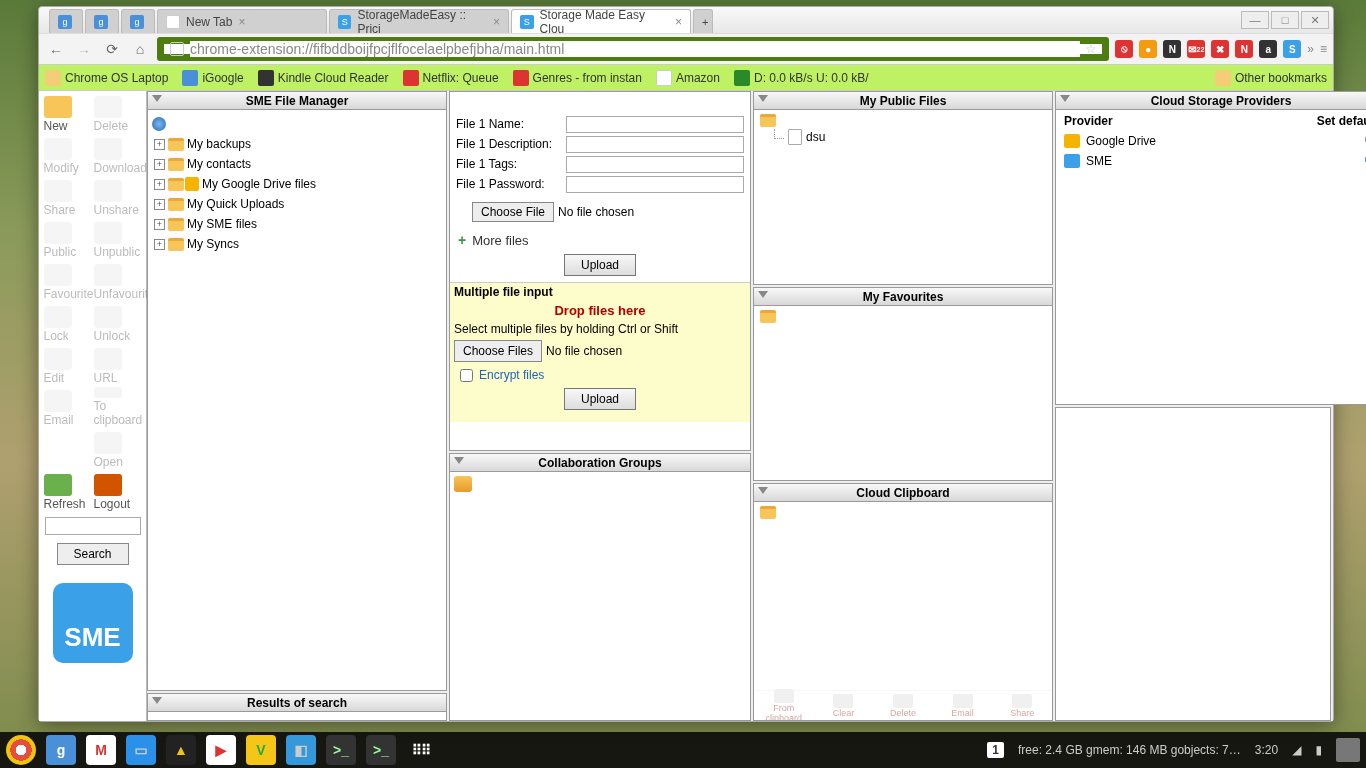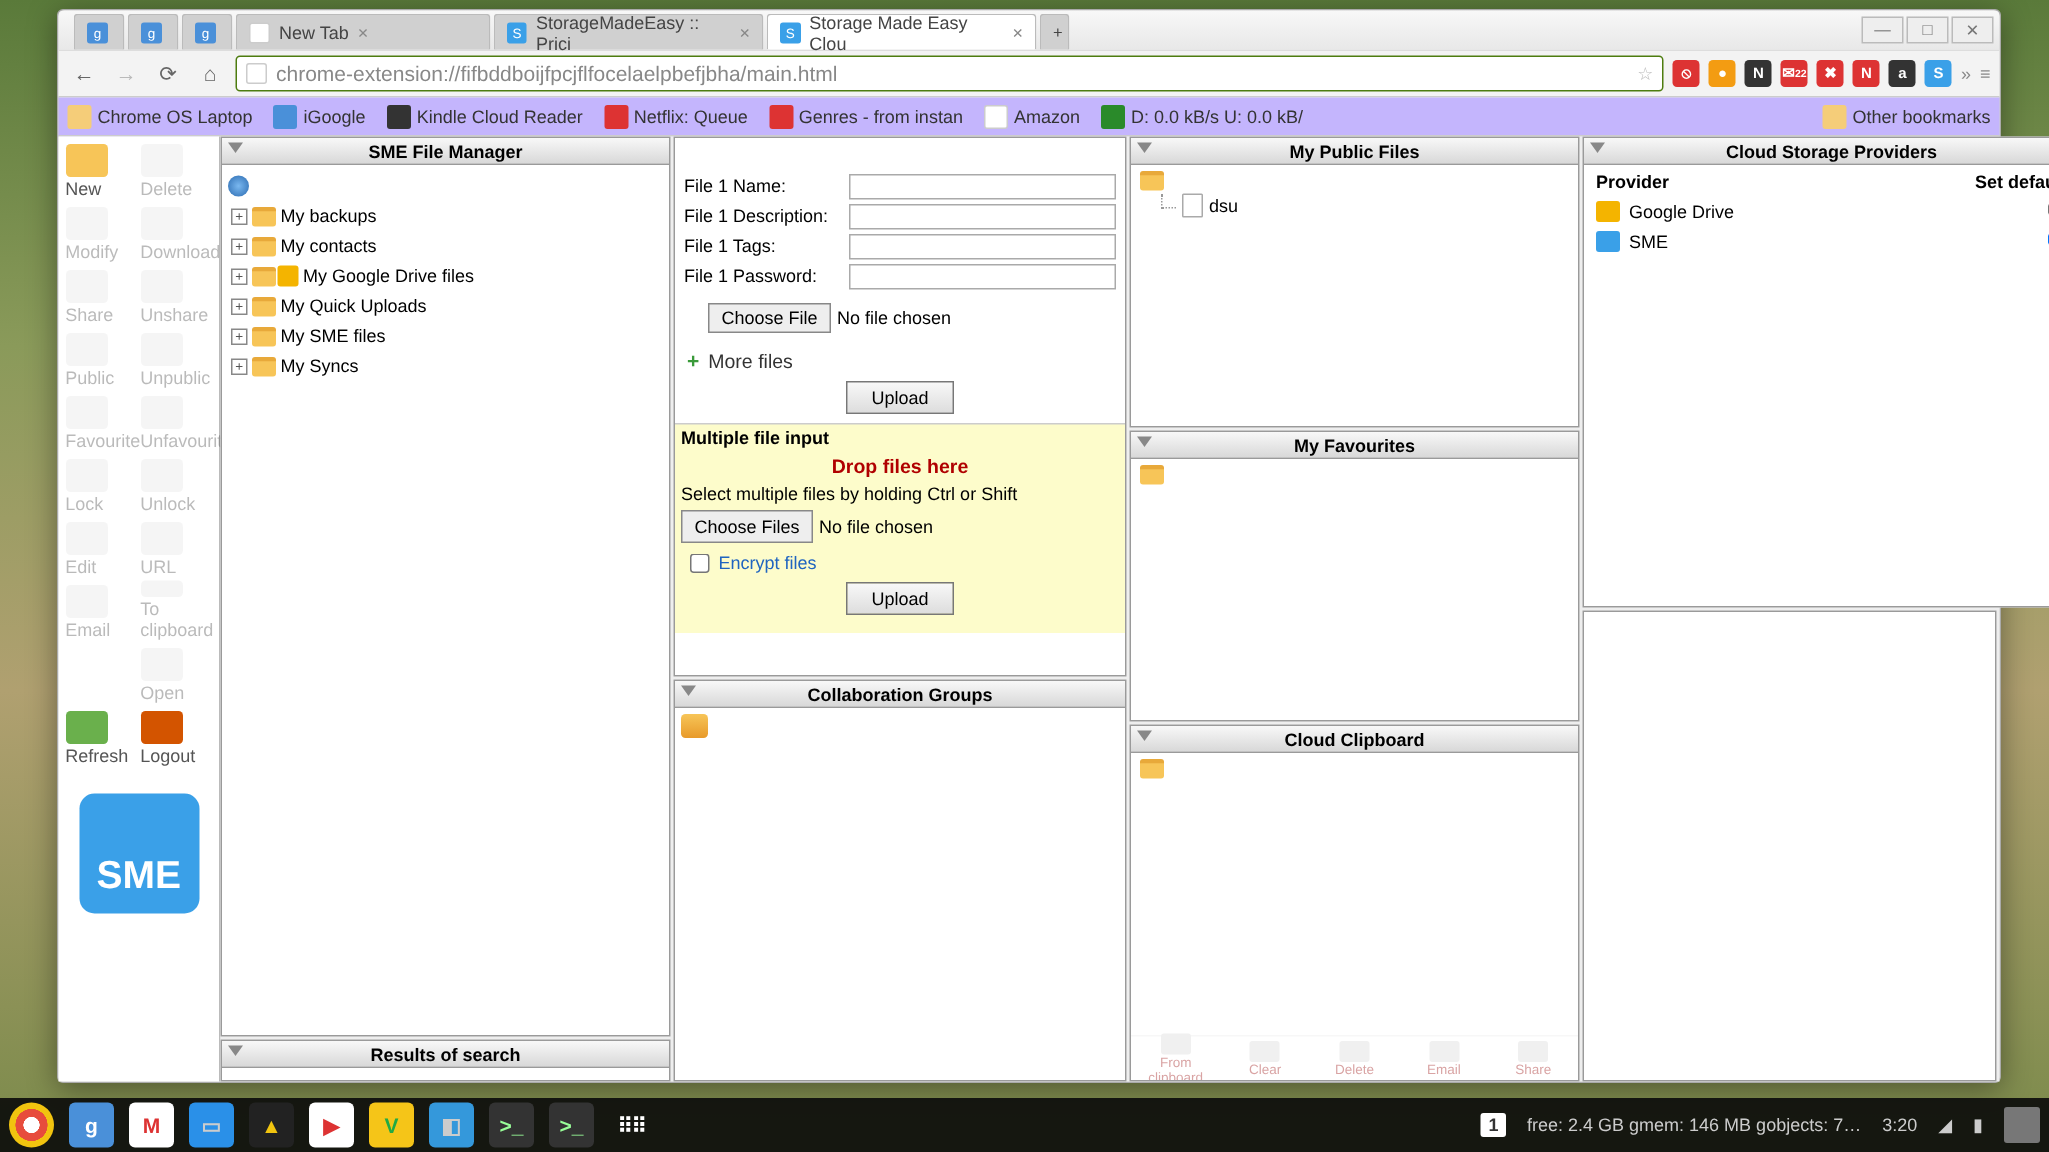--- a/index.html
+++ b/index.html
@@ -20,7 +20,7 @@
 
 .navbar { height:32px; background:#f3f3f3; border-top:1px solid #ddd; border-bottom:1px solid #ccc; display:flex; align-items:center; padding:0 6px; gap:6px; }
 .navbtn { width:22px; height:22px; color:#666; display:flex; align-items:center; justify-content:center; border-radius:2px; font-size:14px;}
-.omni { flex:1; height:24px; background:#fff; border:1px solid #4d7c0f; border-radius:3px; display:flex; align-items:center; padding:0 6px; gap:6px; }
+.omni { flex:1; height:24px; background:#fff; border:7px solid #4d7c0f; border-radius:3px; display:flex; align-items:center; padding:0 6px; gap:6px; }
 .omni input { flex:1; border:none; outline:none; font-size:14px; color:#888; }
 .ext-icons { display:flex; gap:6px; align-items:center; }
 .ext-ic { width:18px; height:18px; border-radius:3px; display:inline-flex; align-items:center; justify-content:center; font-size:10px; color:#fff; font-weight:bold;}

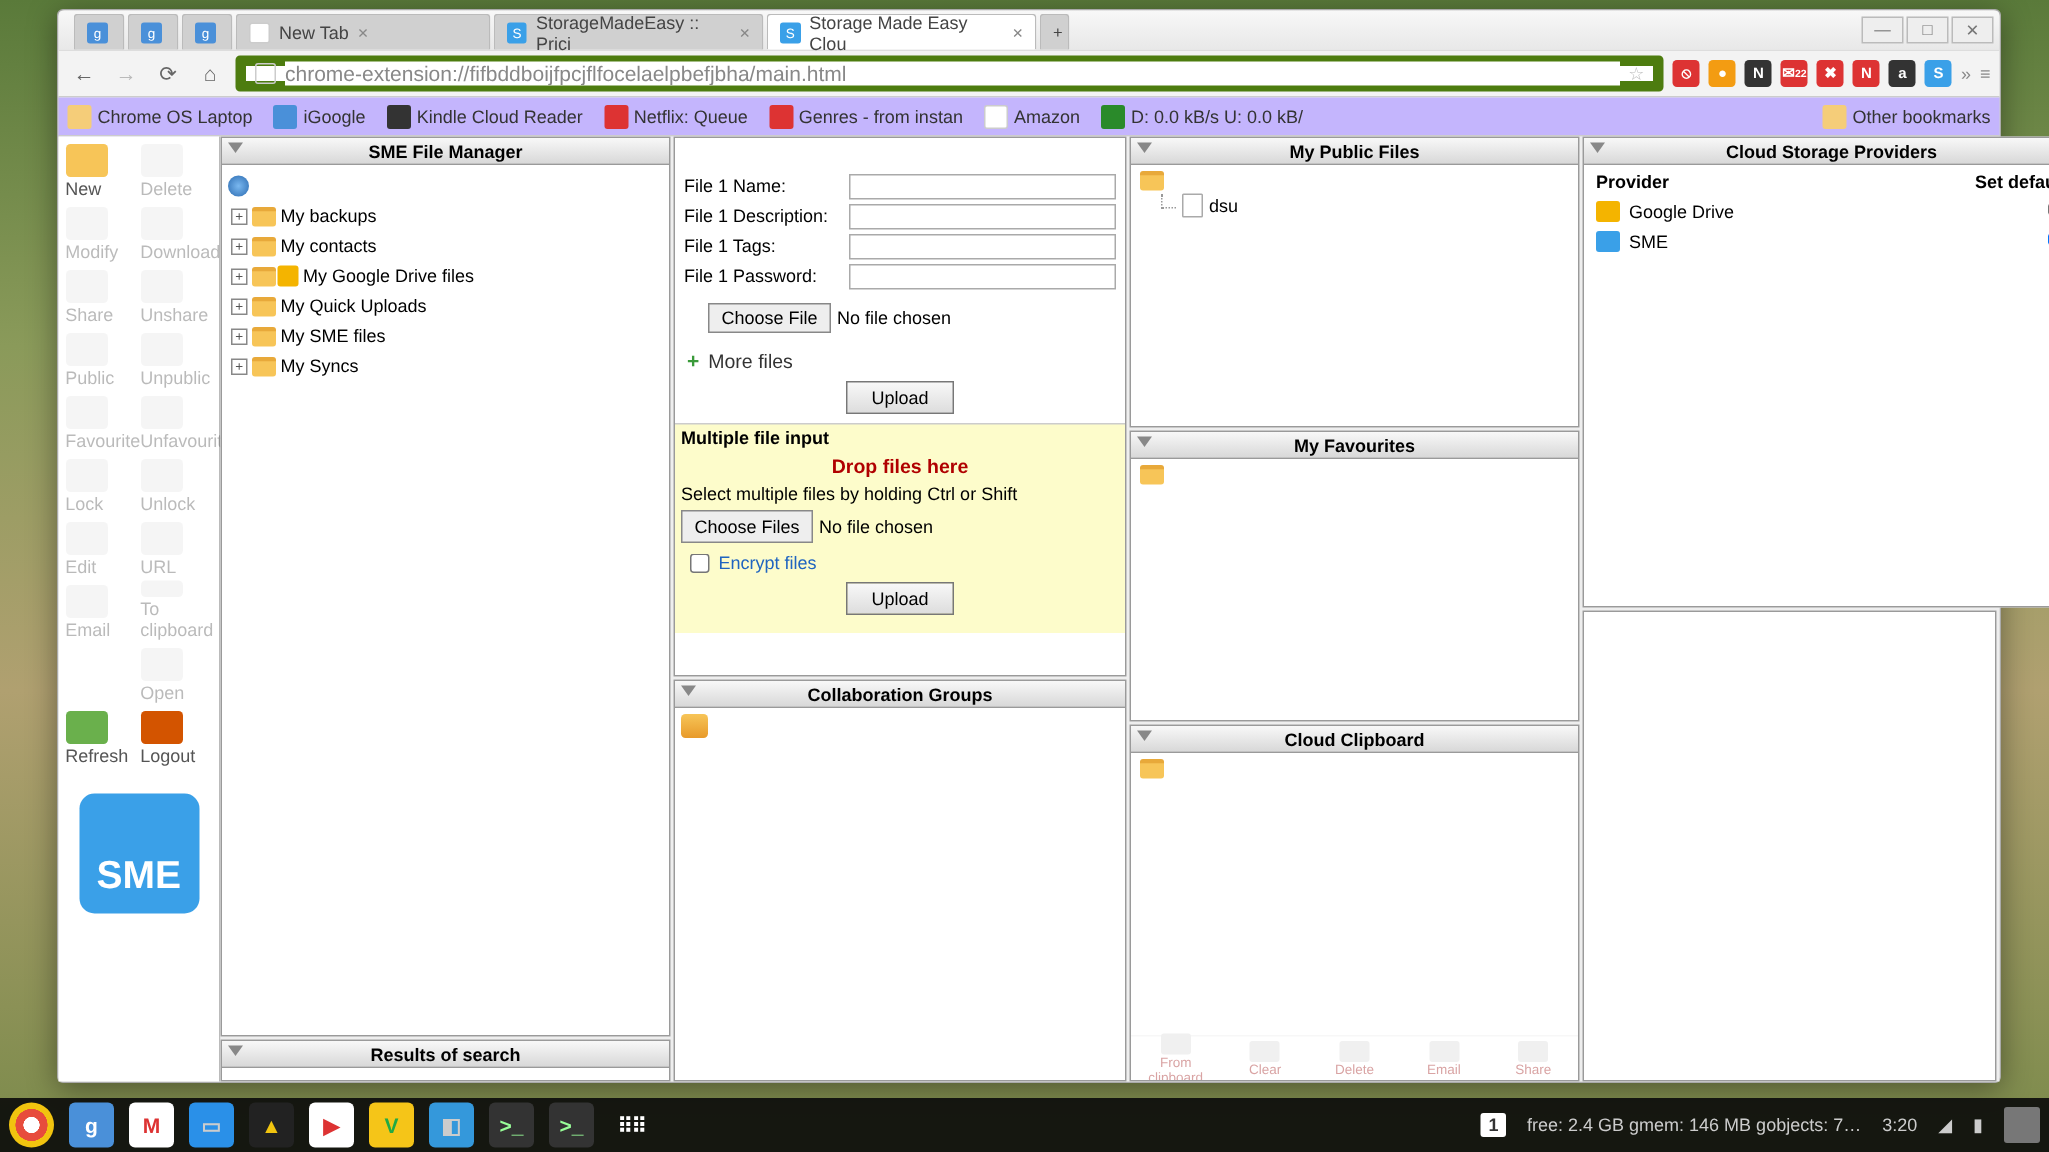--- a/index.html
+++ b/index.html
@@ -26,7 +26,7 @@
 .ext-ic { width:18px; height:18px; border-radius:3px; display:inline-flex; align-items:center; justify-content:center; font-size:10px; color:#fff; font-weight:bold;}
 
 
-.bmbar { height:26px; background:#c4b5fd; border-bottom:1px solid #ccc; display:flex; align-items:center; padding:0 6px; gap:14px; }
+.bmbar { height:26px; background:#bef264; border-bottom:1px solid #ccc; display:flex; align-items:center; padding:0 6px; gap:14px; }
 .bm { display:flex; align-items:center; gap:4px; color:#333; font-size:12px; }
 .bm .ic { width:16px; height:16px; background:#f5cd79; border-radius:2px; display:inline-block;}
 .bmbar .spacer { flex:1; }

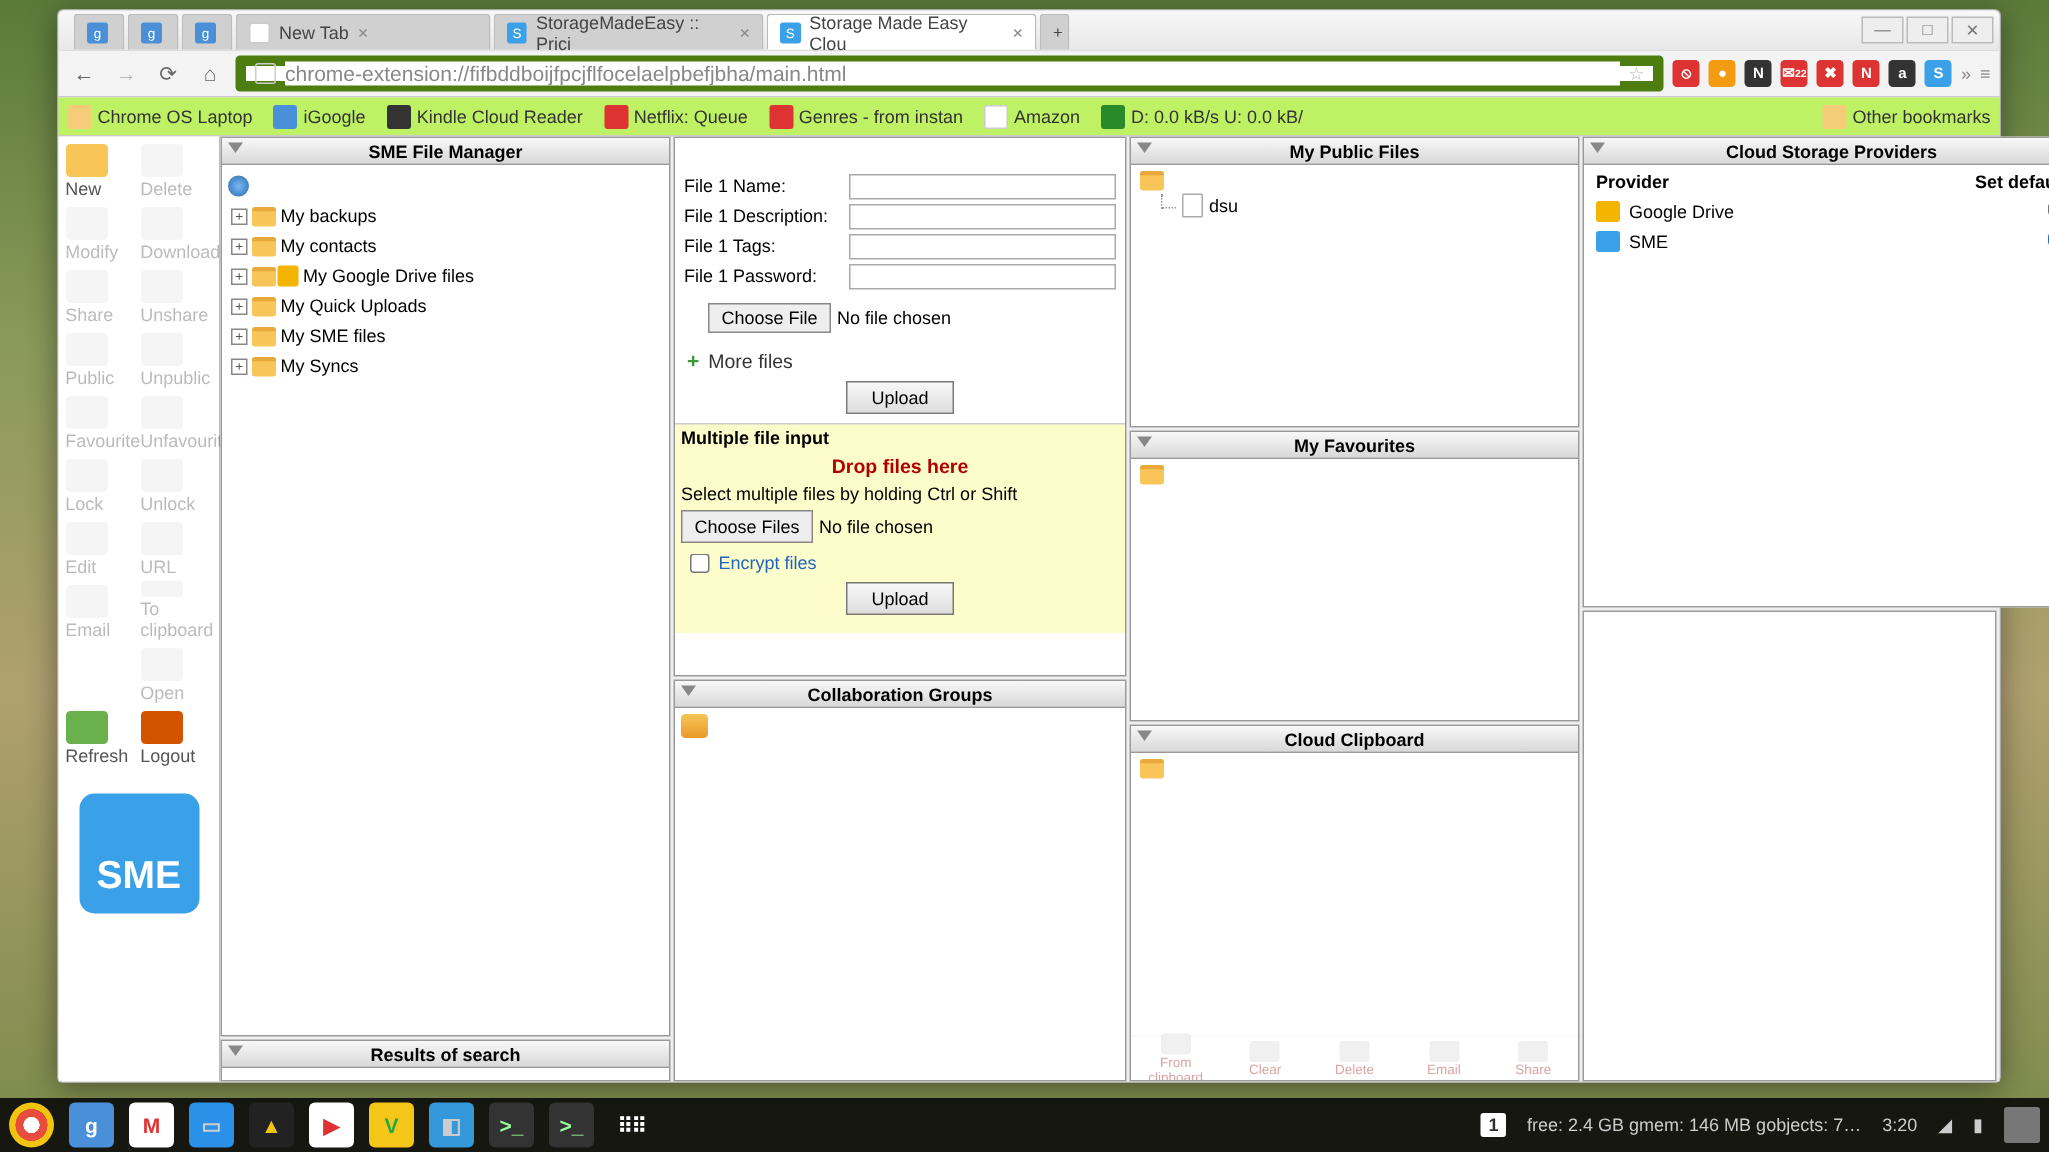--- a/index.html
+++ b/index.html
@@ -280,6 +280,10 @@
             <span>Logout</span>
           </div>
         </div>
+      <div class="searchbox">
+        <input type="text" style="">
+        <button>Search</button>
+      </div>
       <div class="smelogo">SME</div>
     </div>
 

